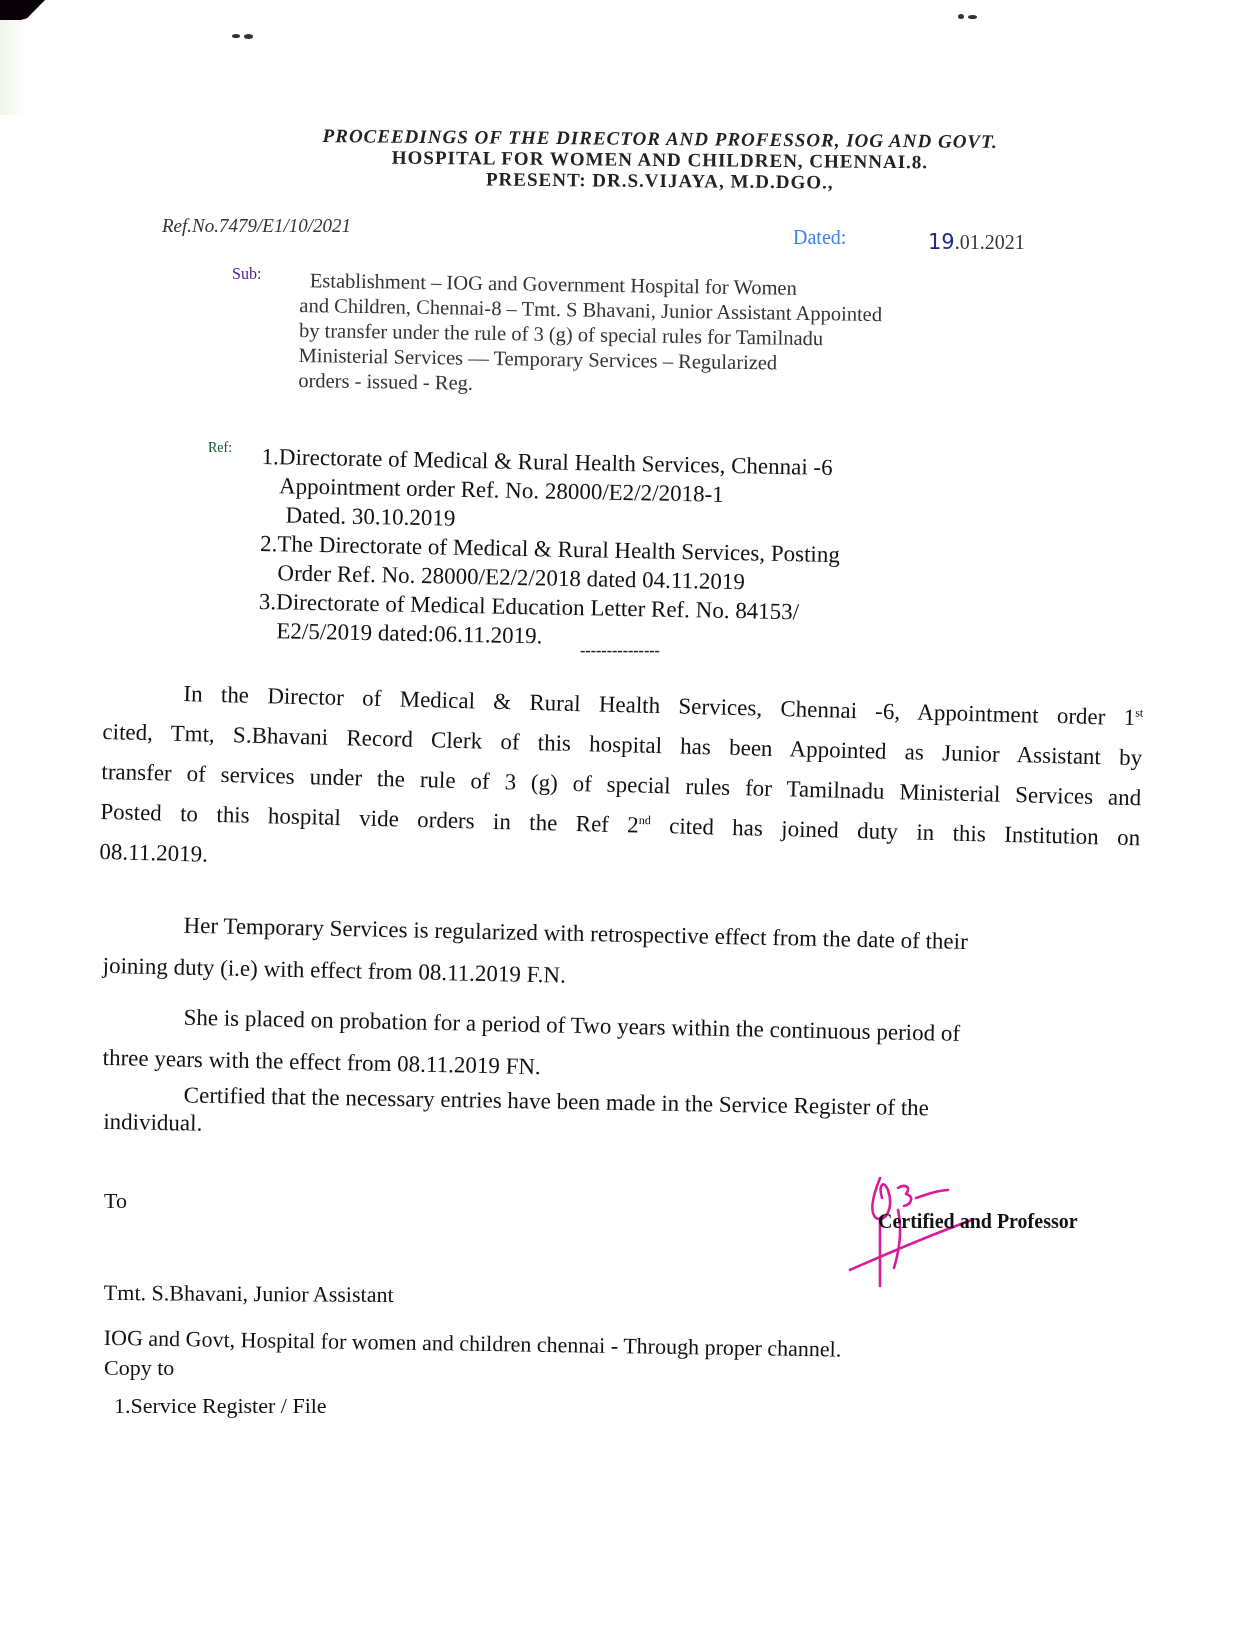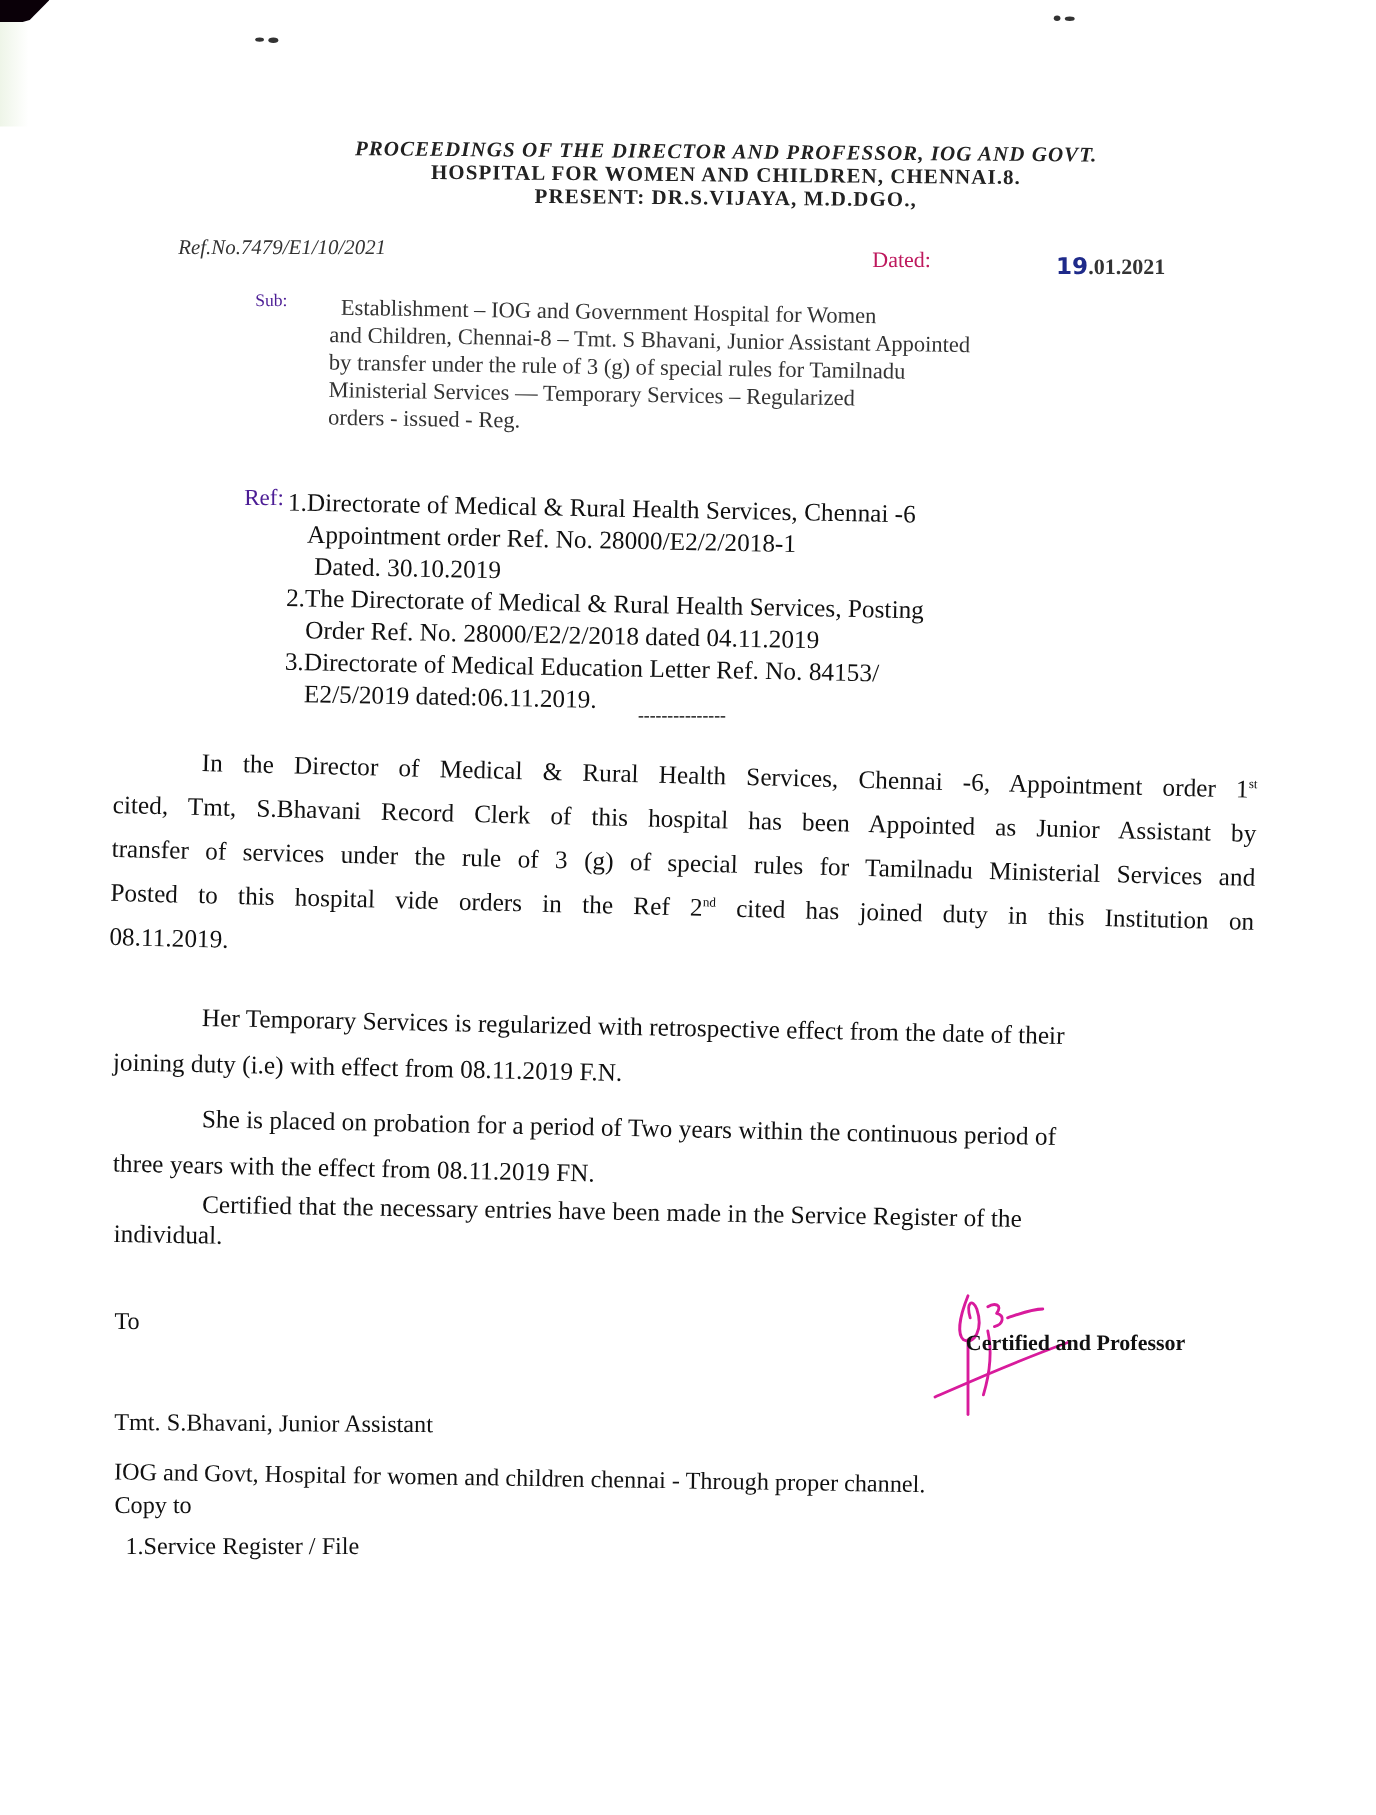--- a/index.html
+++ b/index.html
@@ -33,7 +33,7 @@
     .header .l1 { font-style: italic; }
     .abs { position: absolute; white-space: nowrap; }
     .refno { left: 162px; top: 215px; font-size: 19px; font-style: italic; color: #333; }
-    .dated-label { left: 793px; top: 226px; font-size: 20px; color: #be185d; }
+    .dated-label { left: 793px; top: 226px; font-size: 20px; color: #3b82f6; }
     .dated-value { left: 960px; top: 230px; font-size: 20px; color: #333; font-weight: bold; }
     .dated-value .hand { color: #1e2a8a; font-family: "DejaVu Sans", sans-serif; font-size: 21px; }
     .sub-label { left: 232px; top: 265px; font-size: 16px; color: #4c1d95; }

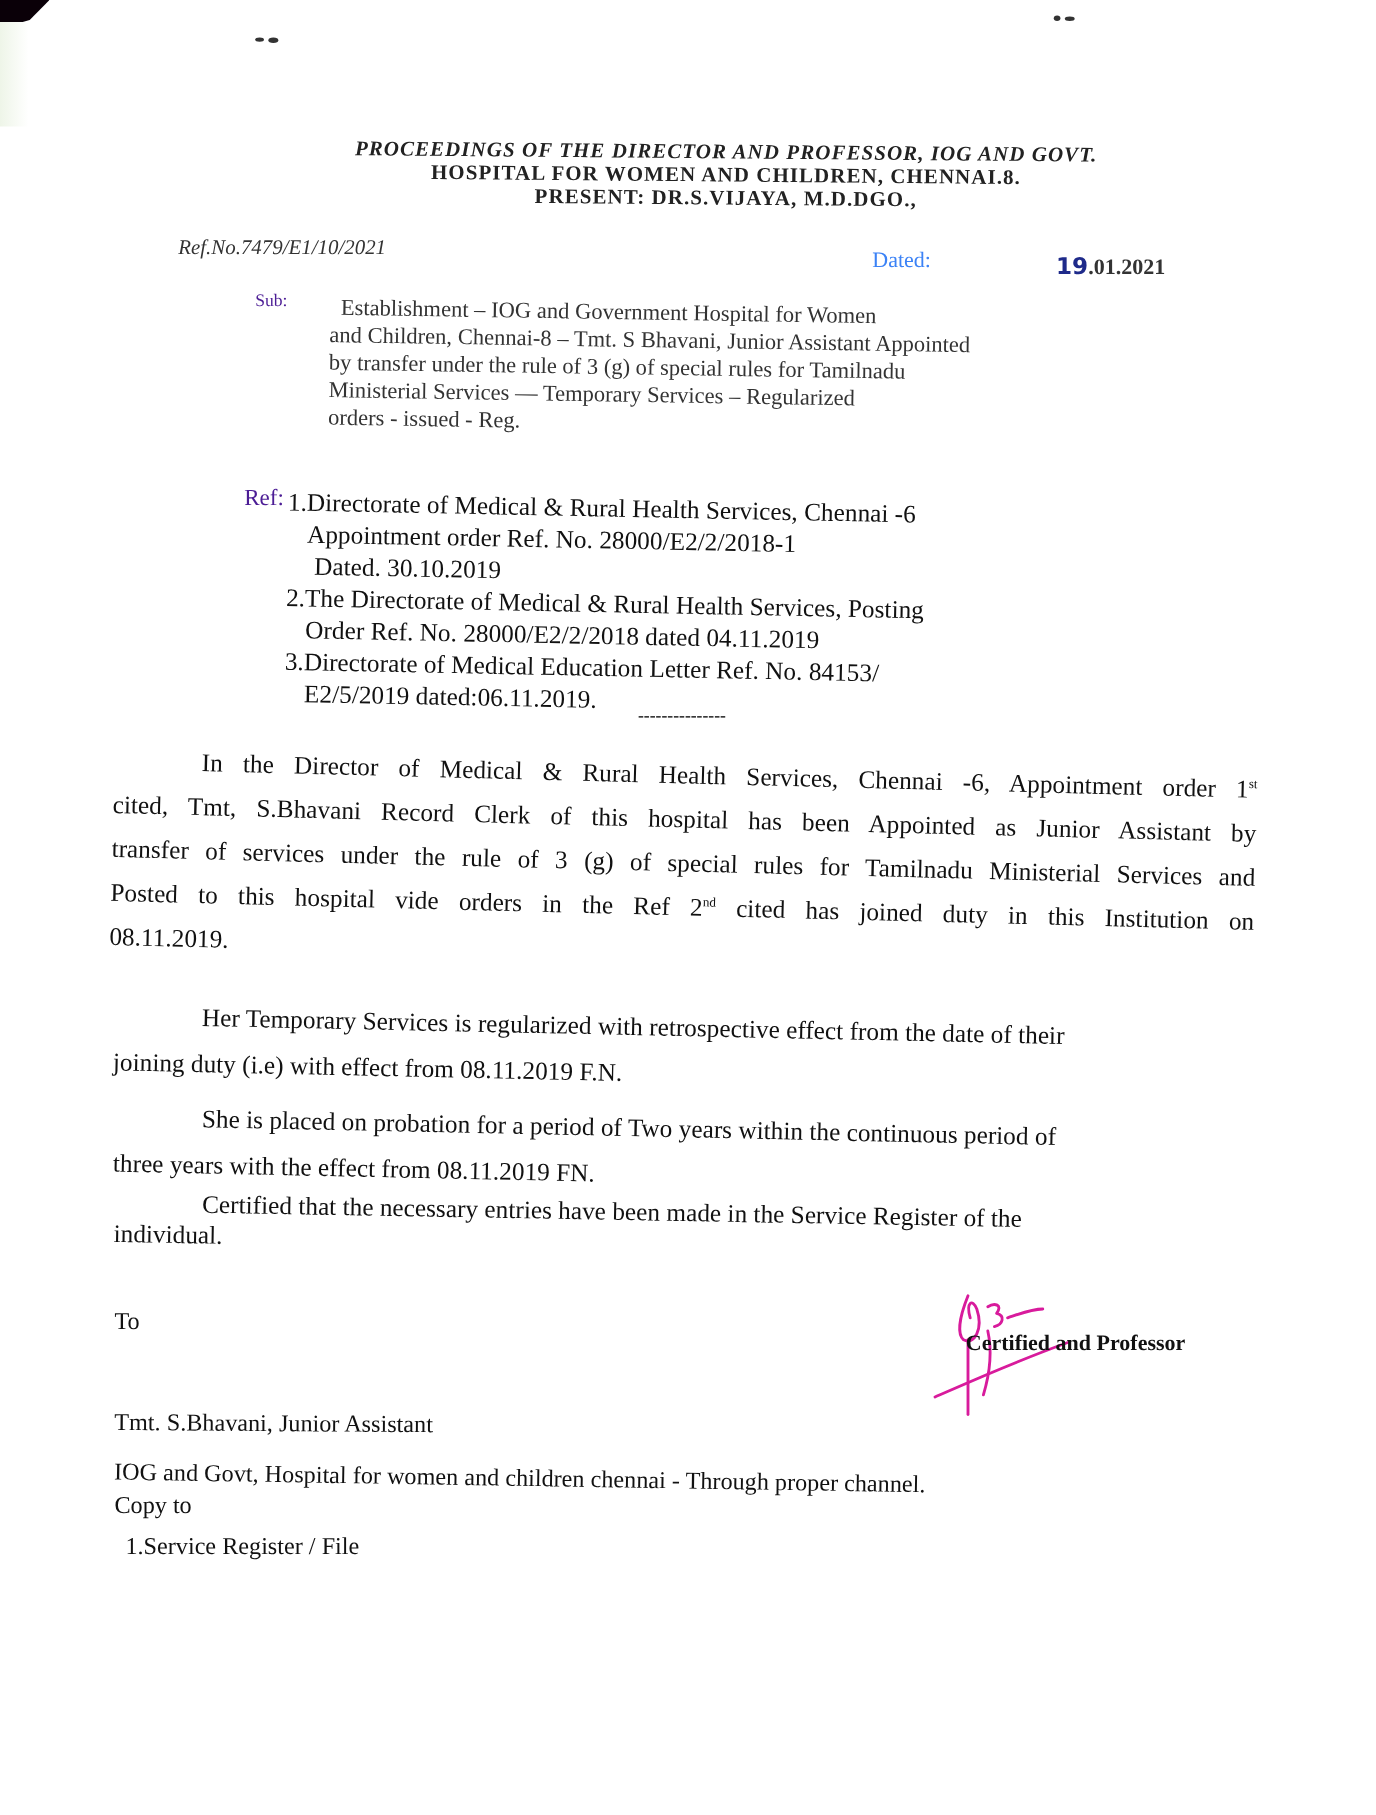--- a/index.html
+++ b/index.html
@@ -34,7 +34,7 @@
     .abs { position: absolute; white-space: nowrap; }
     .refno { left: 162px; top: 215px; font-size: 19px; font-style: italic; color: #333; }
     .dated-label { left: 793px; top: 226px; font-size: 20px; color: #3b82f6; }
-    .dated-value { left: 960px; top: 230px; font-size: 20px; color: #333; font-weight: bold; }
+    .dated-value { left: 928px; top: 230px; font-size: 20px; color: #333; }
     .dated-value .hand { color: #1e2a8a; font-family: "DejaVu Sans", sans-serif; font-size: 21px; }
     .sub-label { left: 232px; top: 265px; font-size: 16px; color: #4c1d95; }
     .sub-text {

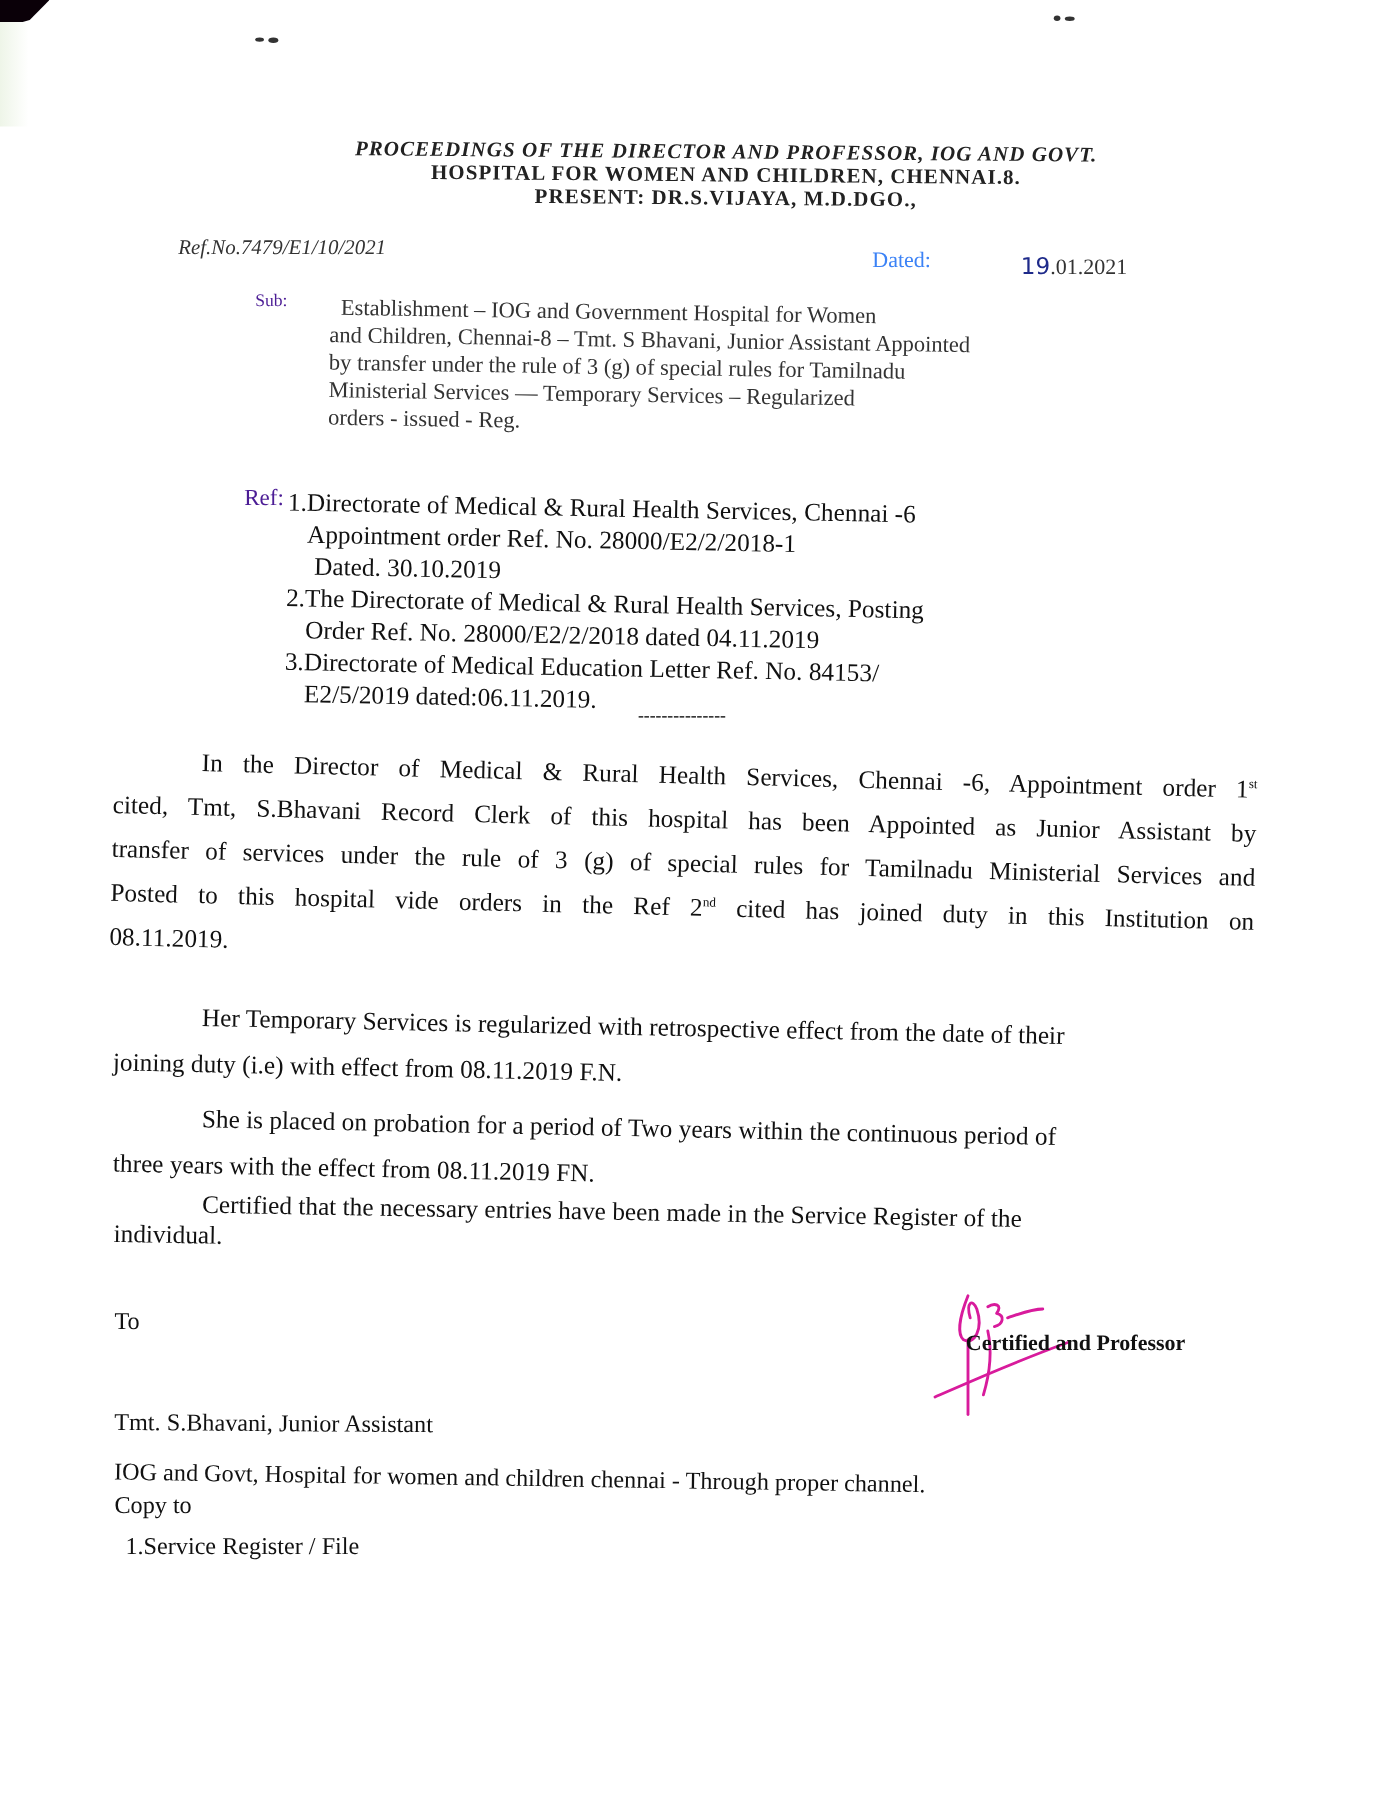--- a/index.html
+++ b/index.html
@@ -42,7 +42,7 @@
       transform: rotate(0.9deg); transform-origin: left top;
     }
     .sub-text div:nth-child(1) { padding-left: 10px; }
-    .ref-label { left: 222px; top: 440px; font-size: 21px; color: #4c1d95; }
+    .ref-label { left: 208px; top: 440px; font-size: 14px; color: #14532d; }
     .refs {
       left: 262px; top: 442px; font-size: 23px; line-height: 29px; color: #111;
       transform: rotate(1.1deg); transform-origin: left top;

